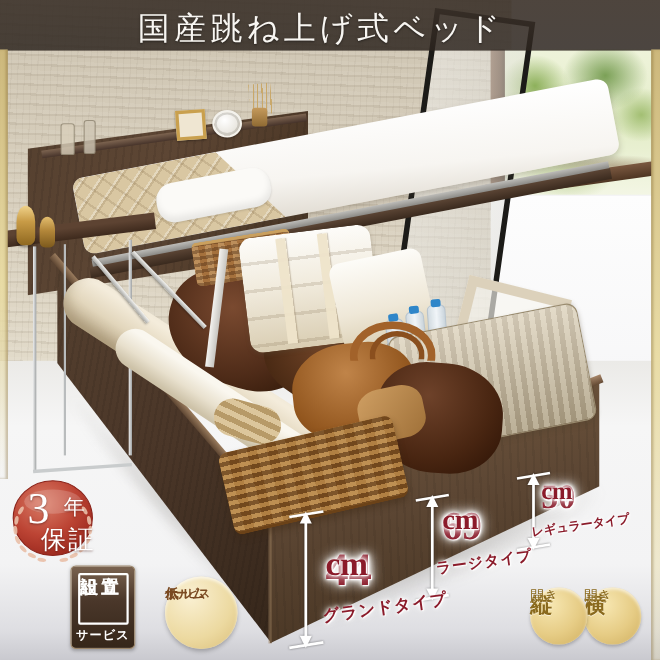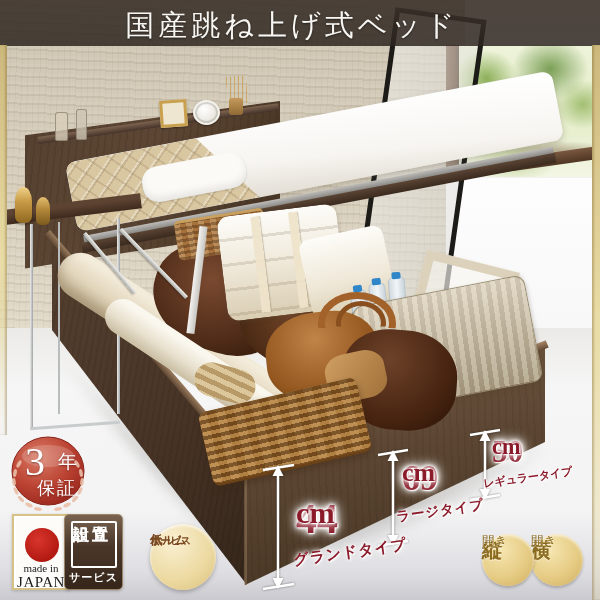--- a/index.html
+++ b/index.html
@@ -235,7 +235,7 @@
   .wtxt { color:#ffffff; font-family:"Liberation Serif", serif; text-shadow:0 1px 2px rgba(60,10,5,.5); }
   .wnum { left:25px; top:442px; font-size:40px; line-height:1; }
   .wunit { left:58px; top:452px; font-size:19px; line-height:1; }
-  .wlabel { left:37px; top:479px; font-size:18px; line-height:1; letter-spacing:2px; }
+  .wlabel { left:37px; top:479px; font-size:23px; line-height:1; letter-spacing:2px; }
 
   
   .mij { left:12px; top:514px; width:58px; height:76px;

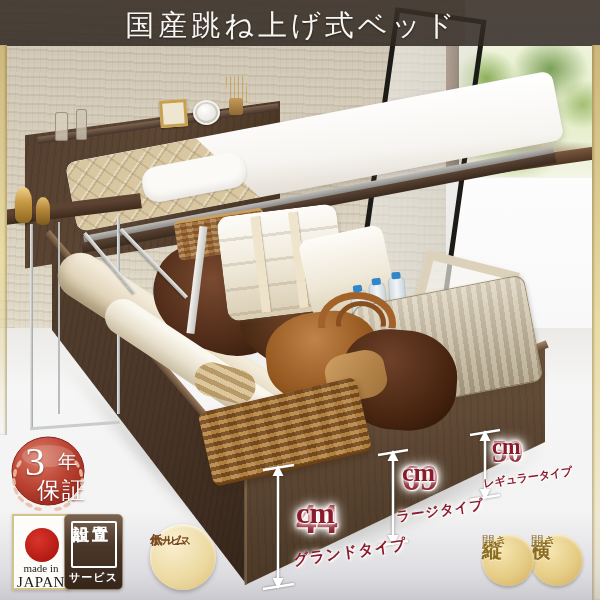--- a/index.html
+++ b/index.html
@@ -403,11 +403,6 @@
   <div class="wtxt wunit">年</div>
   <div class="wtxt wlabel">保証</div>
 
-  <div class="mij">
-    <div class="mij-circle"></div>
-    <div class="mij-l1">made in</div>
-    <div class="mij-l2">JAPAN</div>
-  </div>
 
   <div class="asm">
     <div class="asm-box">

